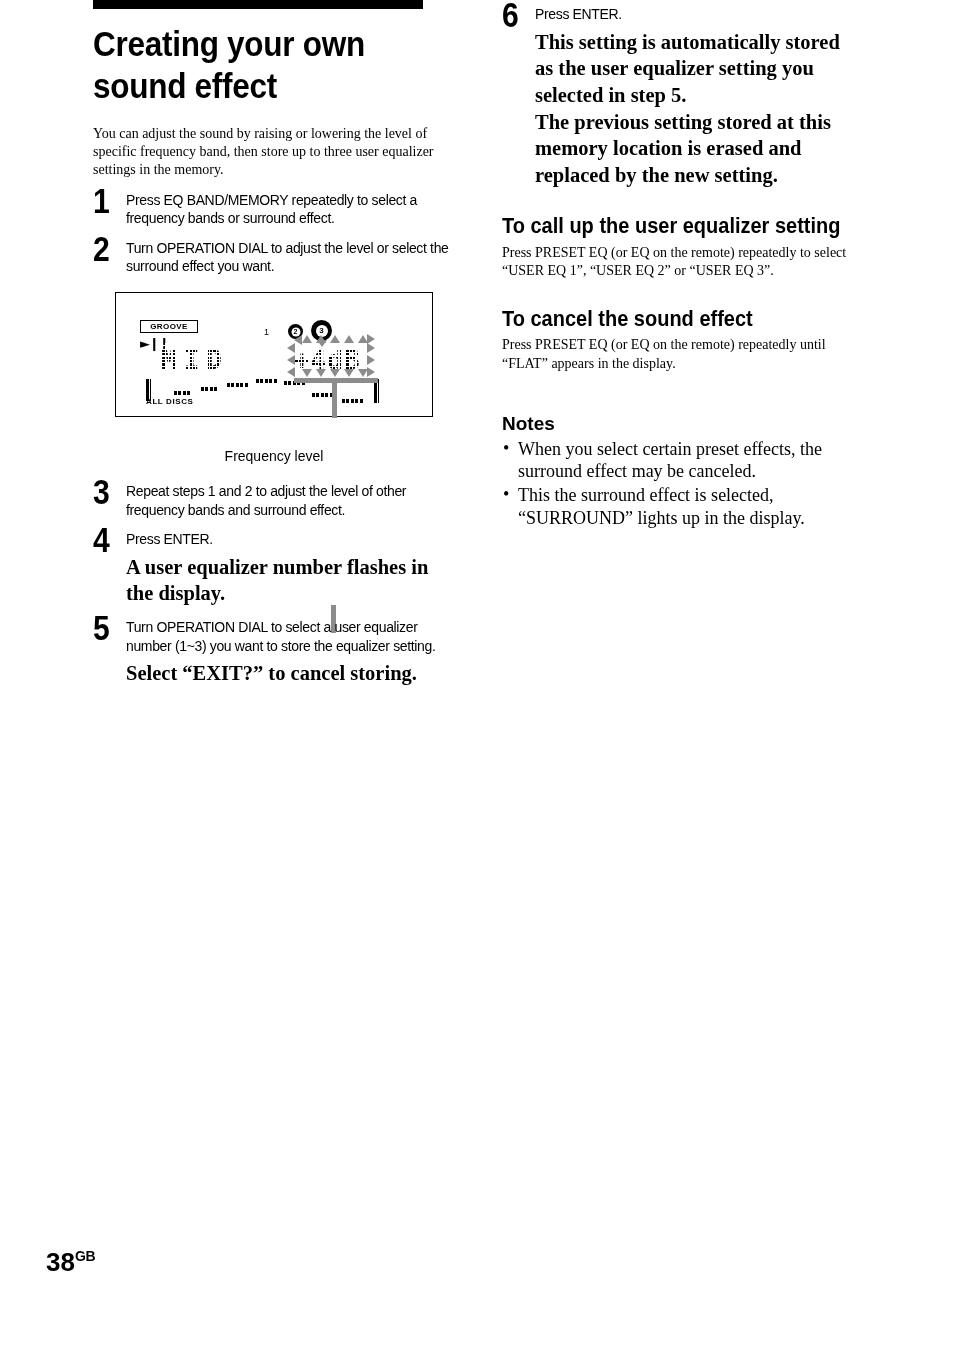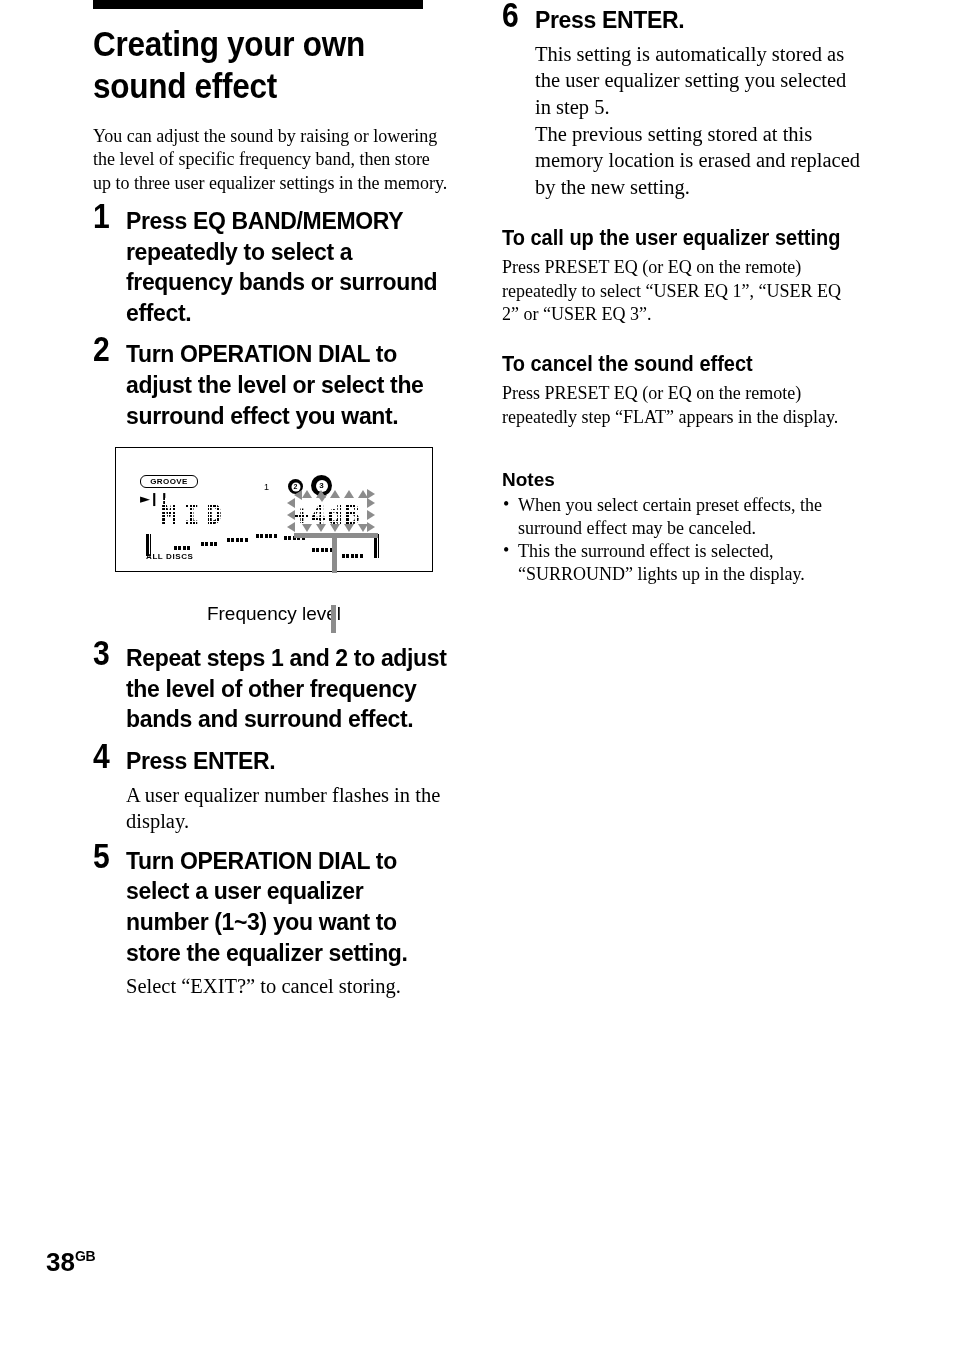--- a/index.html
+++ b/index.html
@@ -70,8 +70,8 @@
   }
   .step-text {
     font-family: "Liberation Sans", sans-serif;
-    font-weight: bold;
-    font-size: 23px;
+    font-weight: normal;
+    font-size: 14px;
     line-height: 1.33;
     letter-spacing: -0.35px;
   }

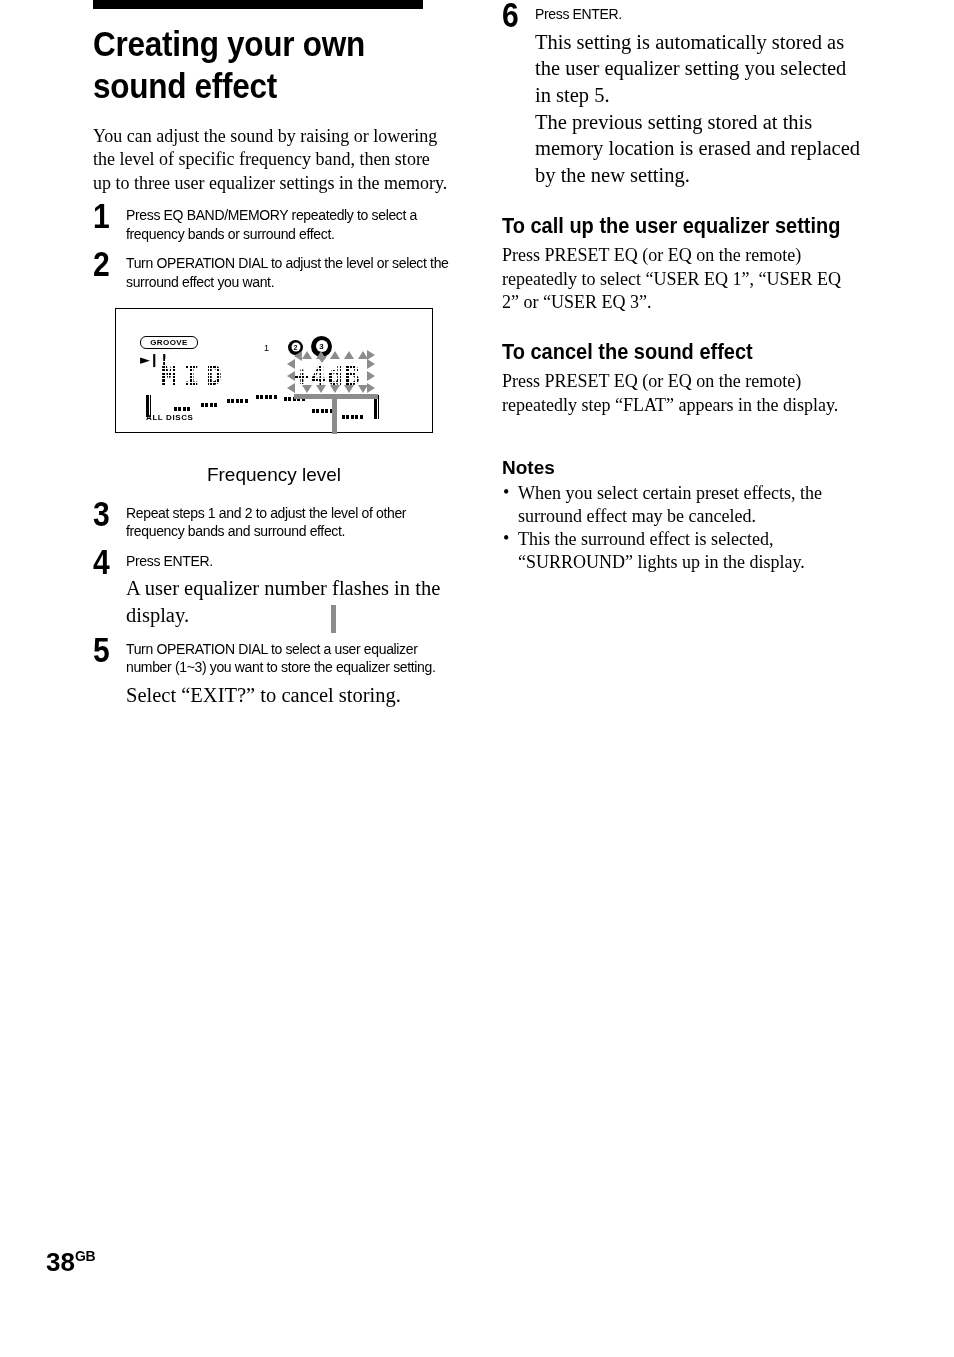--- a/index.html
+++ b/index.html
@@ -77,7 +77,7 @@
   }
   .step-sub {
     font-family: "Liberation Serif", serif;
-    font-weight: normal;
+    font-weight: bold;
     font-size: 20.5px;
     line-height: 1.30;
     letter-spacing: 0;

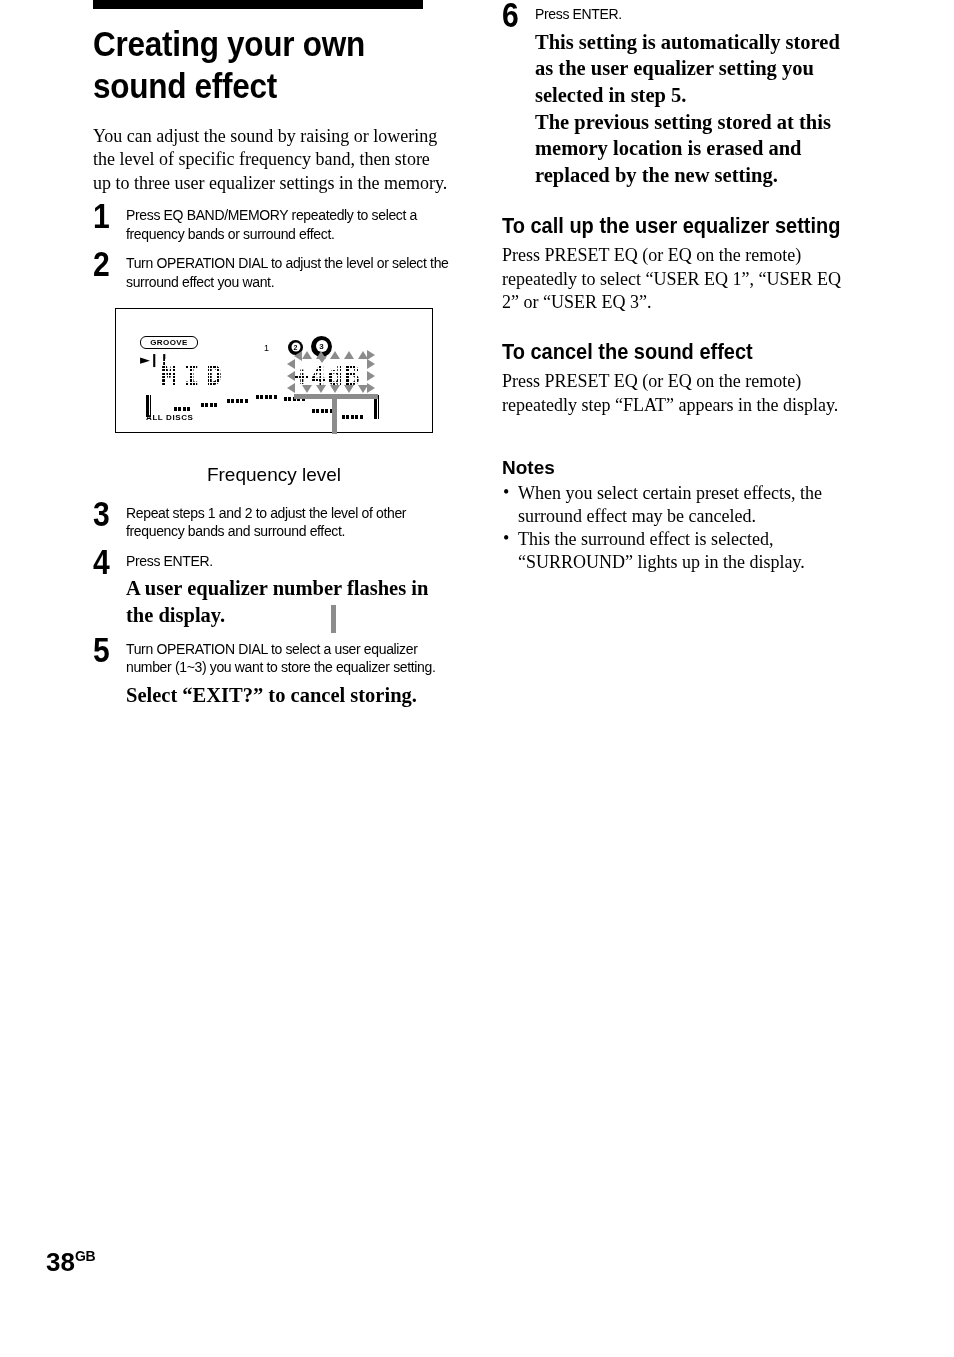--- a/index.html
+++ b/index.html
@@ -46,7 +46,7 @@
   
   .body-text {
     font-family: "Liberation Serif", serif;
-    font-size: 18px;
+    font-size: 14px;
     line-height: 1.30;
     margin: 0 0 10px 0;
   }

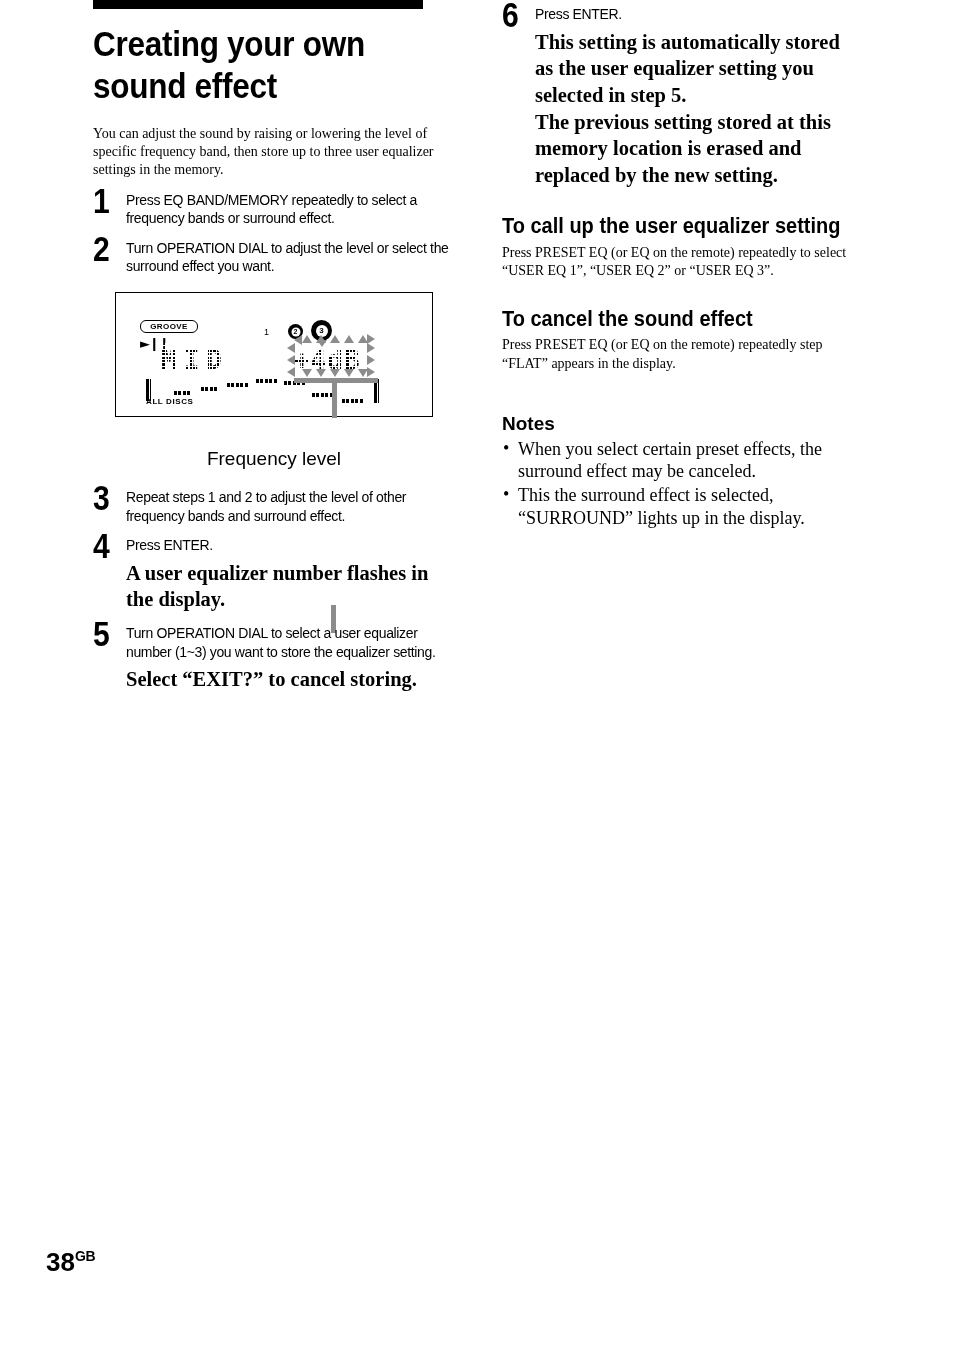--- a/index.html
+++ b/index.html
@@ -132,7 +132,7 @@
     left: 24px; top: 27px;
     width: 58px; height: 13px;
     border: 1.3px solid #000;
-    border-radius: 6px;
+    border-radius: 0;
     box-sizing: border-box;
     font-family: "Liberation Sans Narrow", "Liberation Sans", sans-serif;
     font-weight: bold;

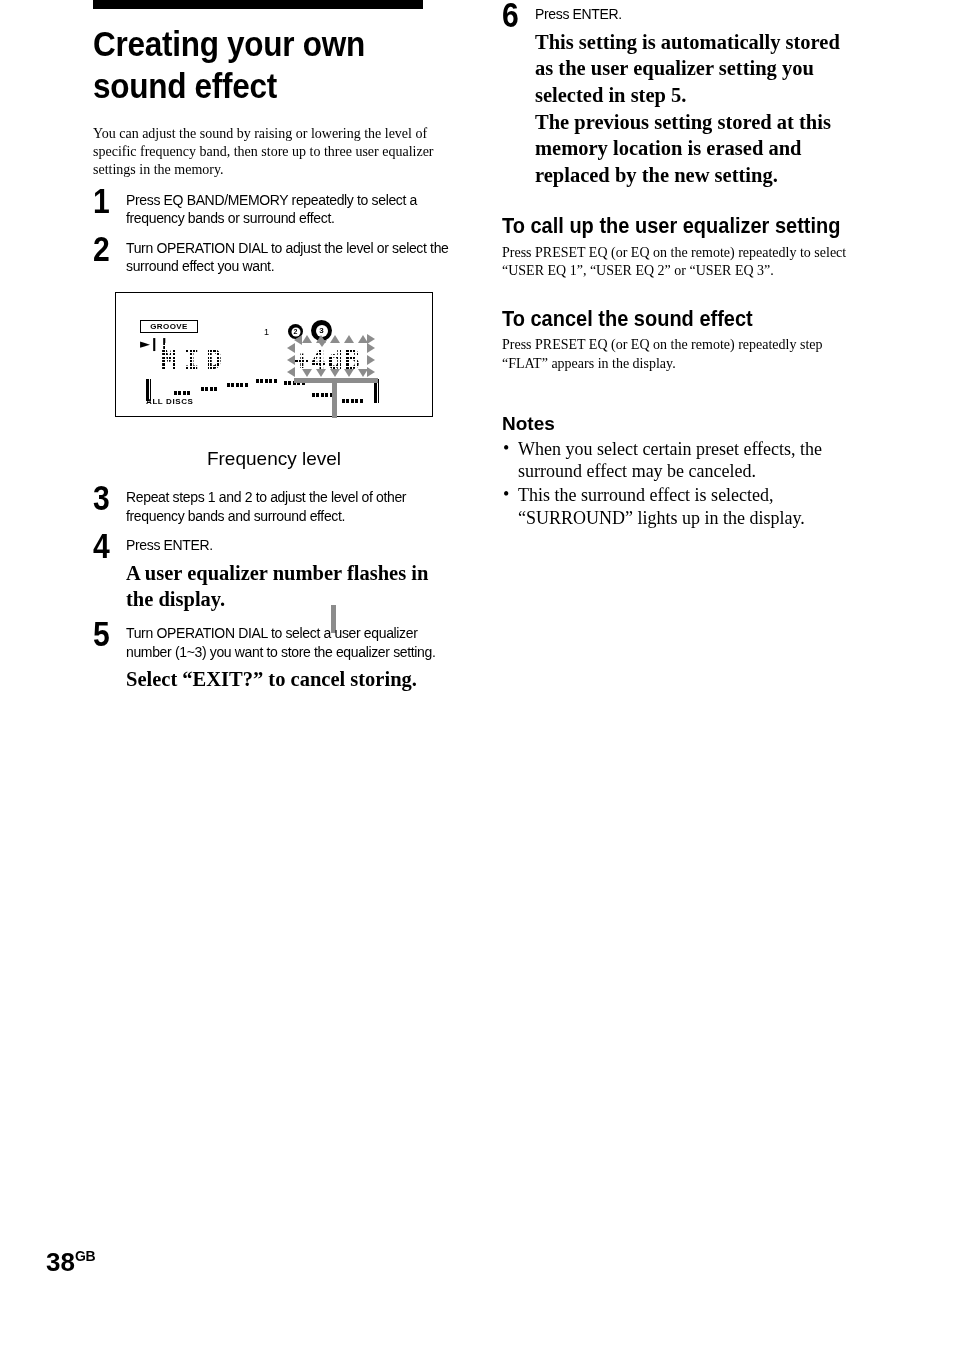--- a/index.html
+++ b/index.html
@@ -403,7 +403,7 @@
   <p class="body-text">Press PRESET EQ (or EQ on the remote) repeatedly to select “USER EQ 1”, “USER EQ 2” or “USER EQ 3”.</p>
 
   <h2 class="sub-head">To cancel the sound effect</h2>
-  <p class="body-text">Press PRESET EQ (or EQ on the remote) repeatedly step “FLAT” appears in the display.</p>
+  <p class="body-text">Press PRESET EQ (or EQ on the remote) repeatedly until “FLAT” appears in the display.</p>
 
   <h3 class="notes-head">Notes</h3>
   <div class="note-item">

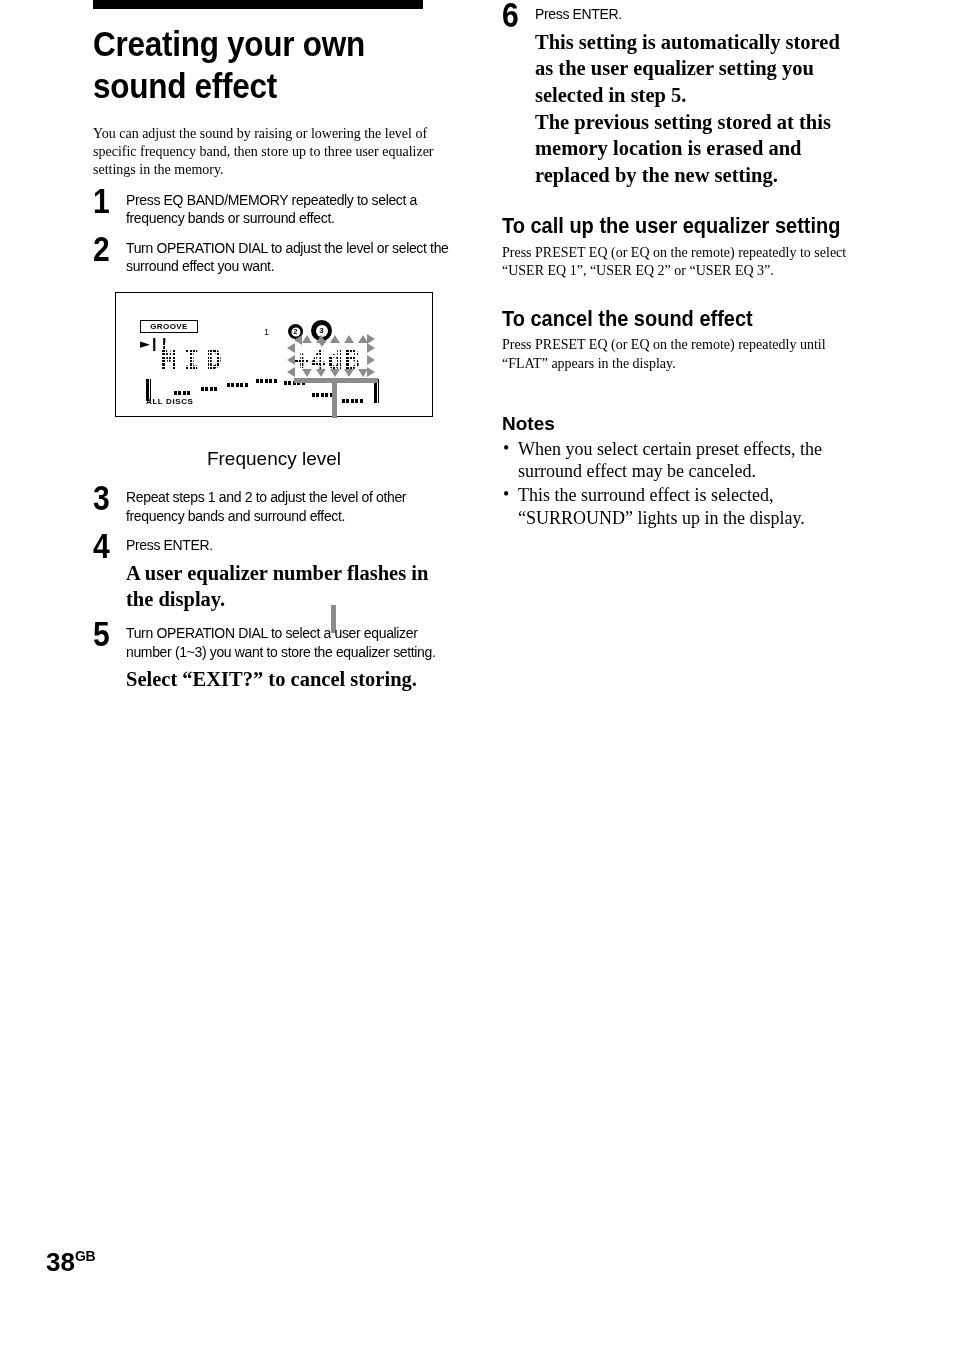--- a/index.html
+++ b/index.html
@@ -258,7 +258,7 @@
 
   .fig-caption {
     font-family: "Liberation Sans Narrow", "Liberation Sans", sans-serif;
-    font-size: 19px;
+    font-size: 14px;
     text-align: center;
     width: 318px;
     margin-top: 31px;

